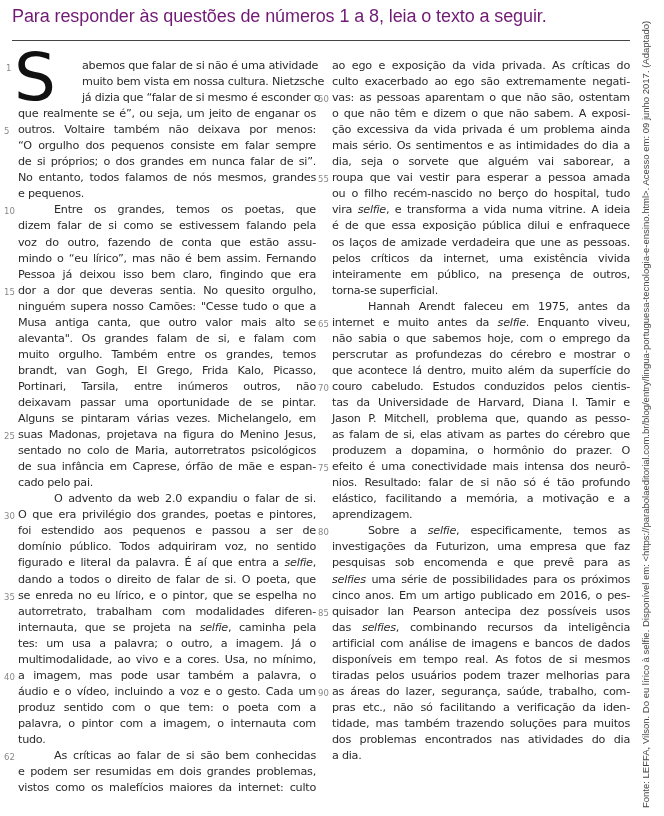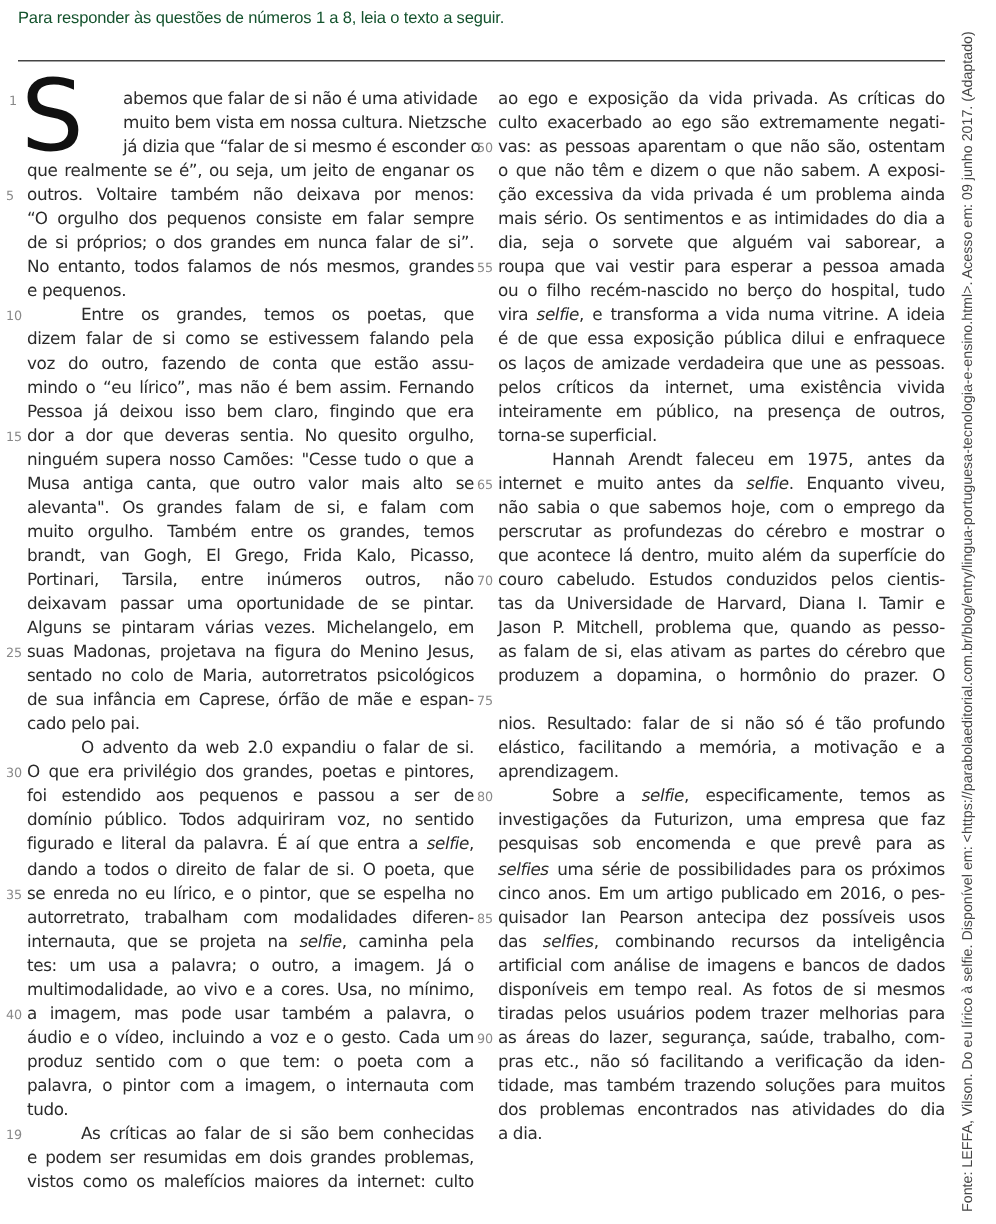--- a/index.html
+++ b/index.html
@@ -9,7 +9,7 @@
   }
   .intro {
     position: absolute; left: 12px; top: 6px;
-    font-family: "Liberation Sans", sans-serif; font-size: 11px; color: #14532d;
+    font-family: "Liberation Sans", sans-serif; font-size: 18px; color: #701a75;
     letter-spacing: -0.1px;
   }
   .divider {

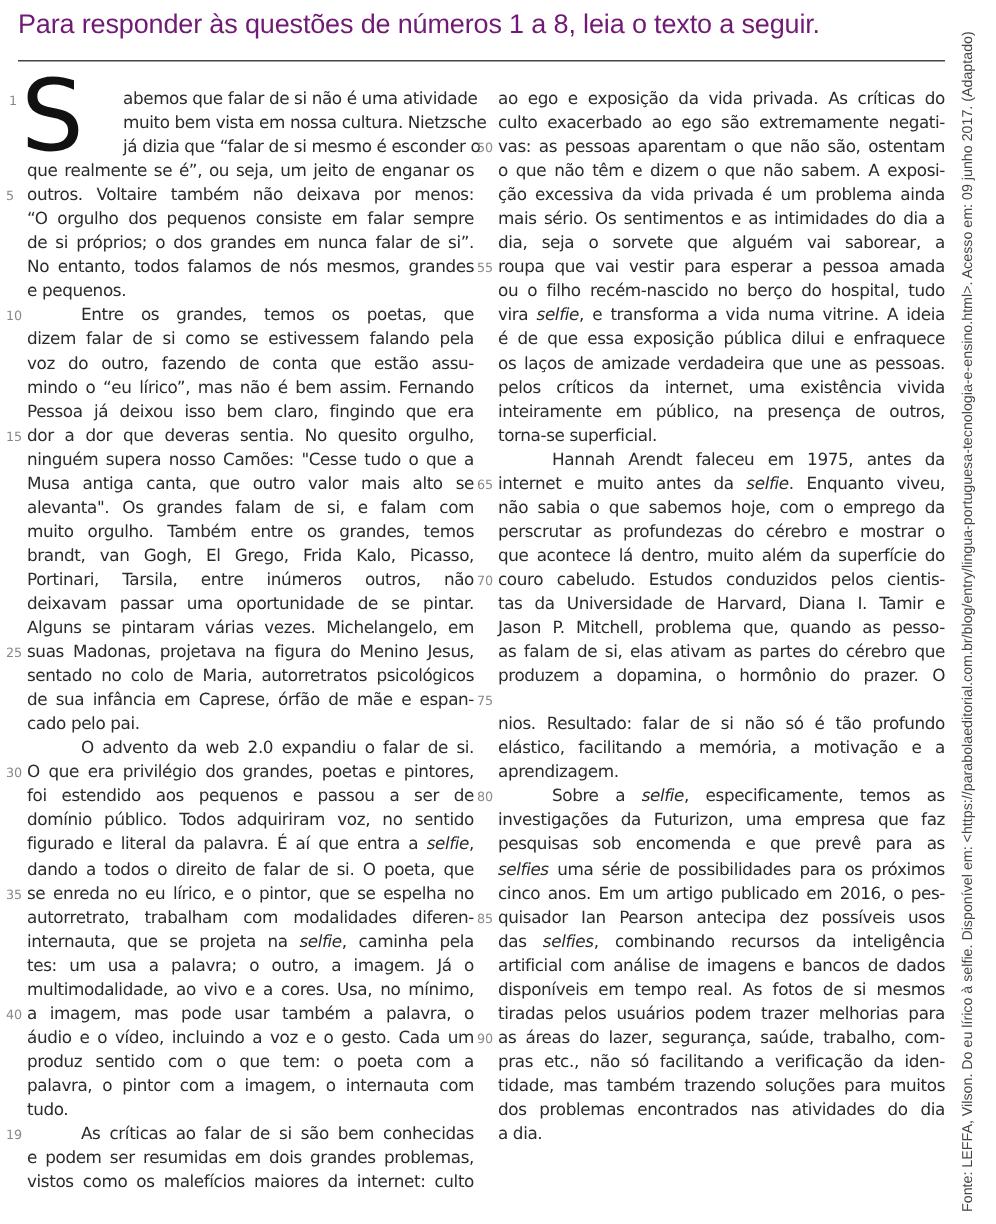--- a/index.html
+++ b/index.html
@@ -130,7 +130,7 @@
     <span class="line"><span>Jason P. Mitchell, problema que, quando as pesso-</span></span>
     <span class="line"><span>as falam de si, elas ativam as partes do cérebro que</span></span>
     <span class="line"><span>produzem a dopamina, o hormônio do prazer. O</span></span>
-    <span class="line"><span class="lnum">75</span></span>
+    <span class="line"><span class="lnum">75</span><span>efeito é uma conectividade mais intensa dos neurô-</span></span>
     <span class="line"><span>nios. Resultado: falar de si não só é tão profundo</span></span>
     <span class="line"><span>elástico, facilitando a memória, a motivação e a</span></span>
     <span class="line last"><span>aprendizagem.</span></span>

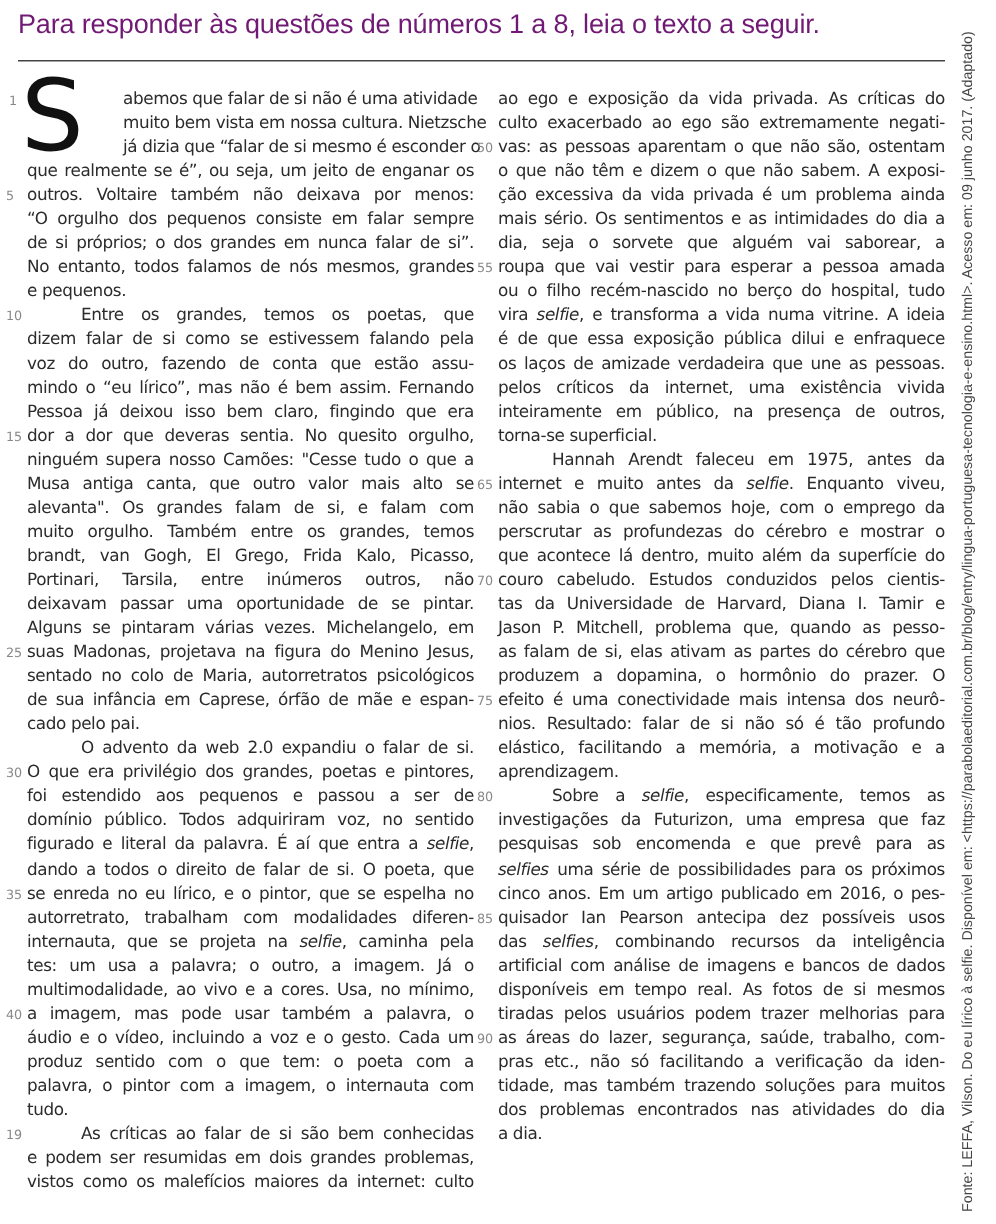--- a/index.html
+++ b/index.html
@@ -100,7 +100,7 @@
     <span class="line"><span>produz sentido com o que tem: o poeta com a</span></span>
     <span class="line"><span>palavra, o pintor com a imagem, o internauta com</span></span>
     <span class="line last"><span>tudo.</span></span>
-    <span class="line indent"><span class="lnum">19</span><span>As críticas ao falar de si são bem conhecidas</span></span>
+    <span class="line indent"><span class="lnum">62</span><span>As críticas ao falar de si são bem conhecidas</span></span>
     <span class="line"><span>e podem ser resumidas em dois grandes problemas,</span></span>
     <span class="line"><span>vistos como os malefícios maiores da internet: culto</span></span>
   </div>

